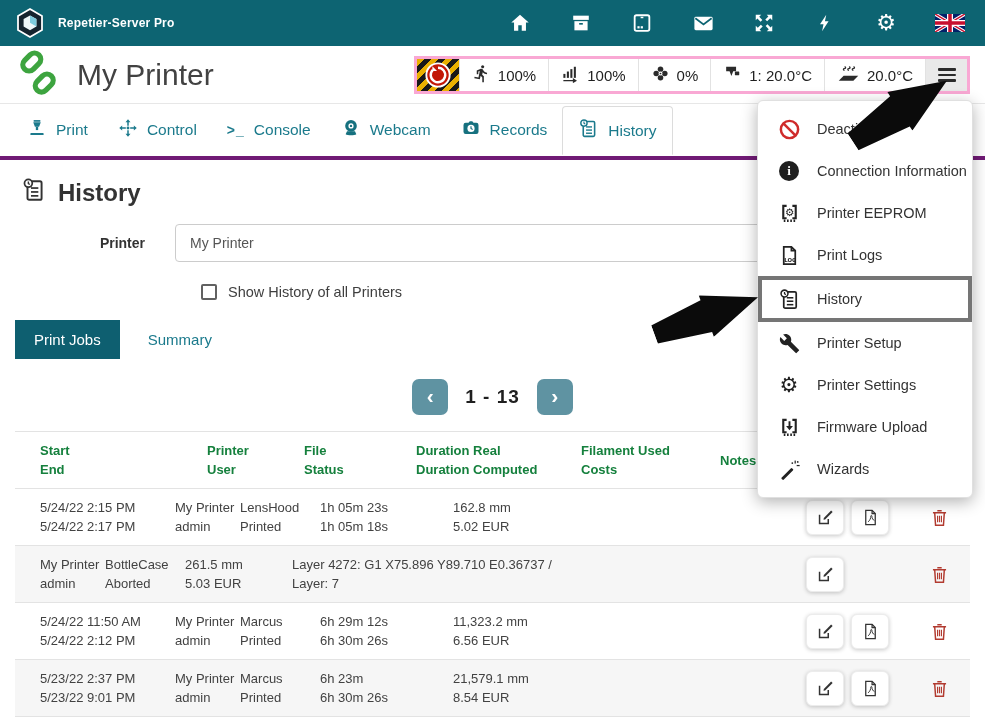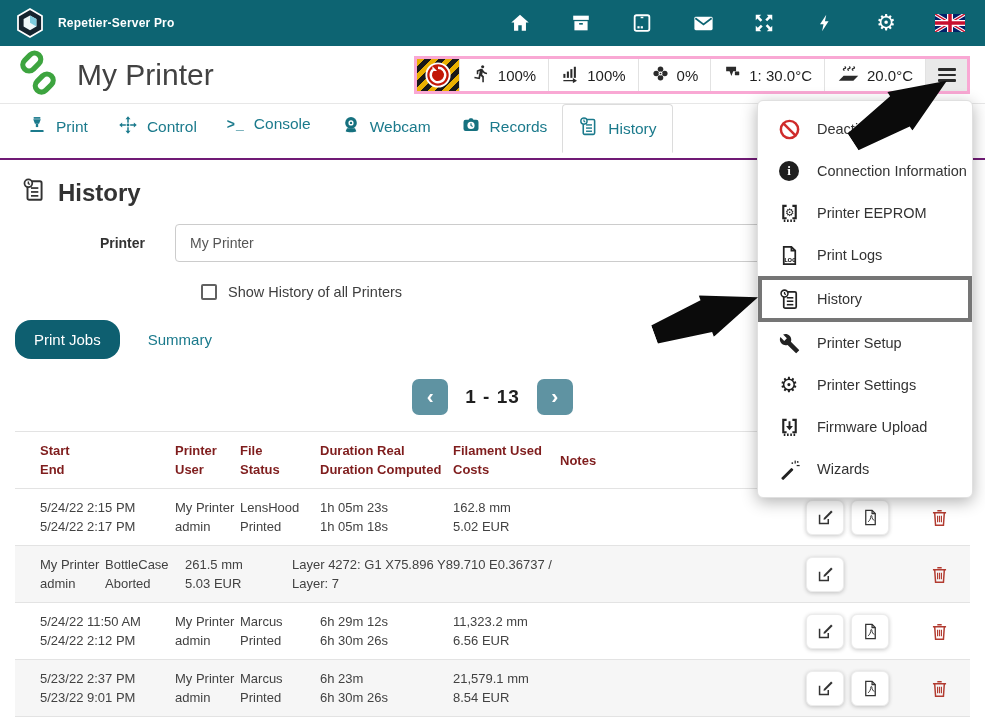--- a/index.html
+++ b/index.html
@@ -199,7 +199,7 @@
               <rect x="15" y="9.5" width="5.5" height="4.6" rx="0.6"></rect>
           </svg>
         </span>
-        <span>1: 30.0°C</span>
+        <span>1: 20.0°C</span>
       </div>
       <div class="chip">
         <span>

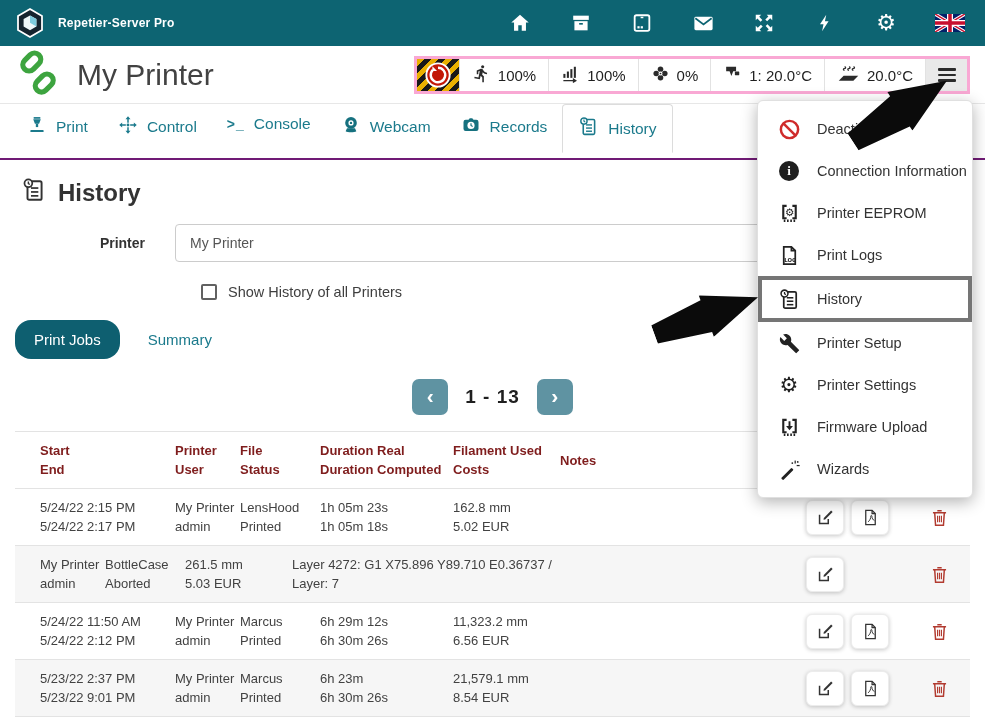--- a/index.html
+++ b/index.html
@@ -27,7 +27,7 @@
   .burger span { width:18px; height:2.6px; background:#2b2b2b; border-radius:1px; }
 
   
-  .tabs { height:56px; display:flex; align-items:flex-start; padding:0 12px; border-bottom:2px solid #701a75; }
+  .tabs { height:56px; display:flex; align-items:center; padding:0 12px; border-bottom:4px solid #701a75; }
   .tab { display:flex; align-items:center; gap:9px; color:#1b7a8c; font-size:15.5px; padding:11px 15px; cursor:pointer; }
   .tab.active { border:1px solid #dcdcdc; border-bottom:1px solid #fff; border-radius:4px 4px 0 0; margin-bottom:-1px; background:#fff; }
   .term-glyph { font-weight:700; font-size:14px; letter-spacing:1px; color:#1b7a8c; }

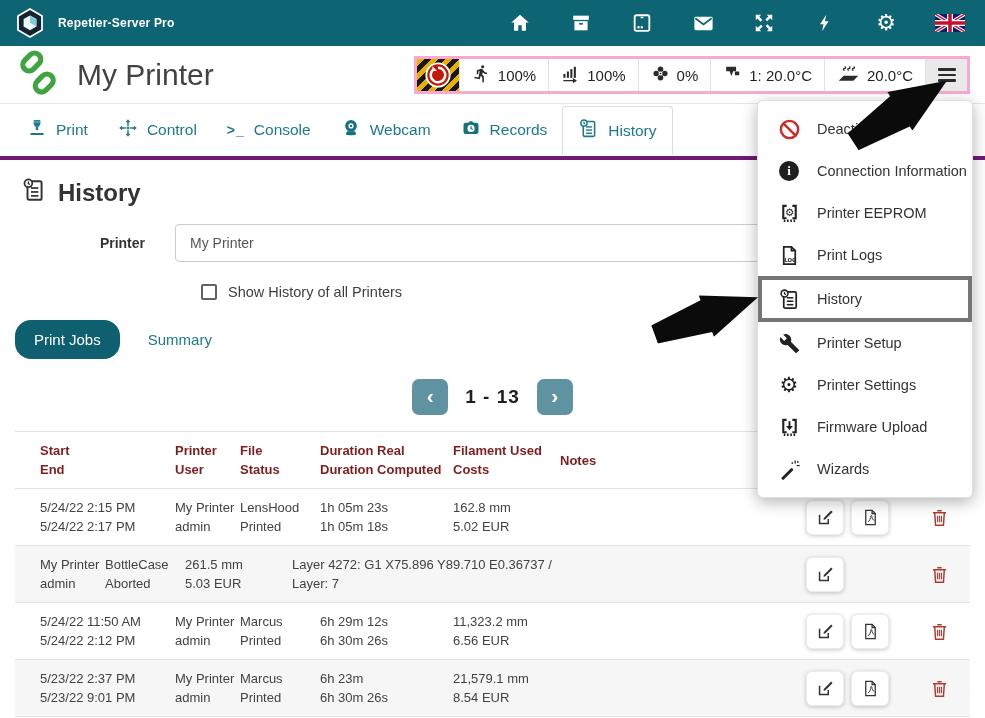--- a/index.html
+++ b/index.html
@@ -41,7 +41,7 @@
   .check-row { margin:22px 0 0 186px; display:flex; align-items:center; gap:11px; font-size:14.5px; color:#3f3f3f; }
   .checkbox { width:16px; height:16px; border:2px solid #616161; border-radius:2px; background:#fff; cursor:pointer; }
   .mode-row { margin-top:20px; display:flex; align-items:center; gap:28px; }
-  .btn-primary { background:#0e5f70; color:#fff; font-size:15px; padding:11px 19px; border-radius:16px; border:none; cursor:pointer; }
+  .btn-primary { background:#0e5f70; color:#fff; font-size:15px; padding:11px 19px; border-radius:0; border:none; cursor:pointer; }
   .btn-link { color:#1b7a8c; font-size:15px; background:none; border:none; cursor:pointer; }
   .pagination { display:flex; justify-content:center; align-items:center; gap:17px; margin:20px 0 16px; }
   .page-btn { width:36px; height:36px; border-radius:7px; background:#5f93a2; color:#fff; border:none;

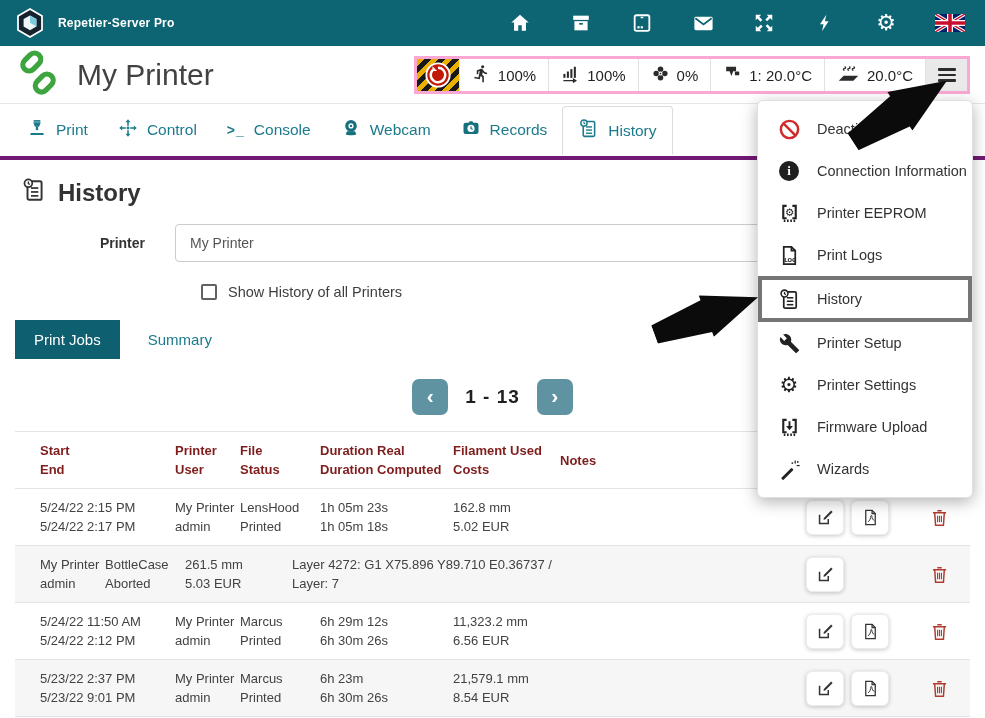--- a/index.html
+++ b/index.html
@@ -51,7 +51,7 @@
   
   .table { border-top:1px solid #e3e3e3; }
   .trow { display:flex; align-items:flex-start; border-bottom:1px solid #e3e3e3; padding:9px 12px 9px 25px; font-size:13px; color:#424242; line-height:19px; }
-  .trow.header { font-weight:700; color:#7f1d1d; font-size:13px; }
+  .trow.header { font-weight:700; color:#15803d; font-size:13px;gap:32px; }
   .trow.alt { background:#f6f6f6; }
   .c1{width:135px;} .c2{width:65px;} .c3{width:80px;} .c4{width:133px;} .c5{width:107px;}
   .c6{flex:1; padding-right:6px;} .c7{width:152px; display:flex; gap:7px; align-items:center; align-self:center;}

